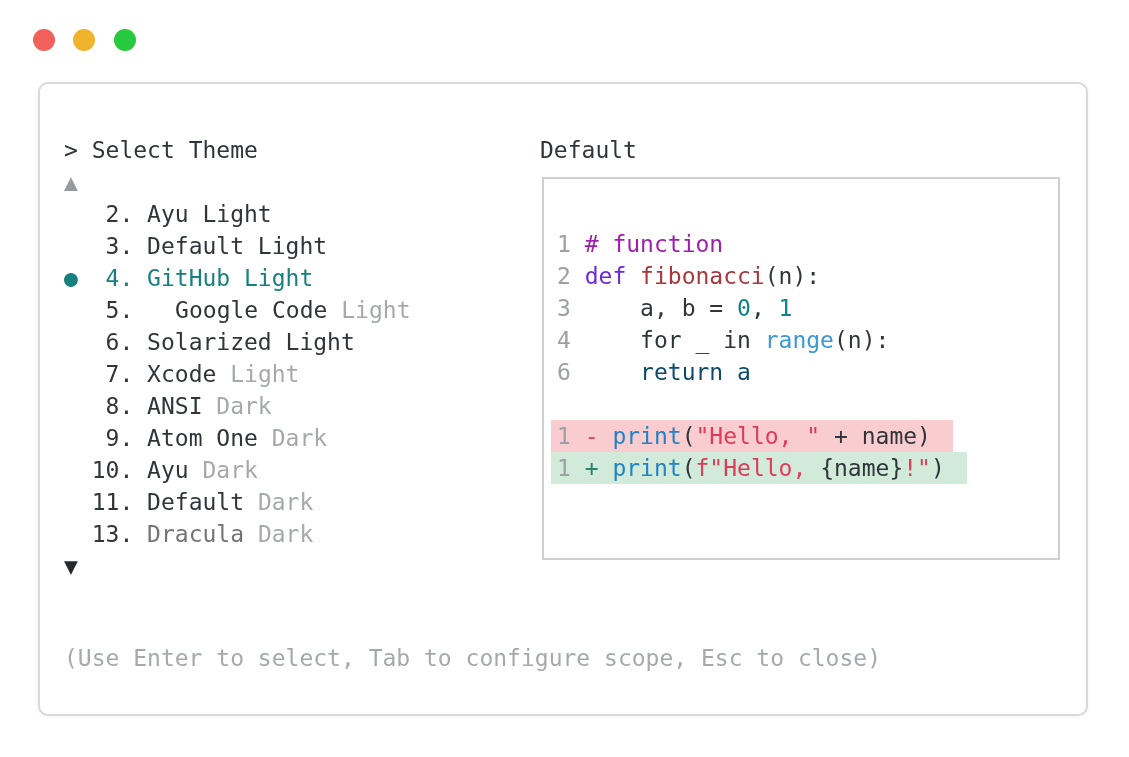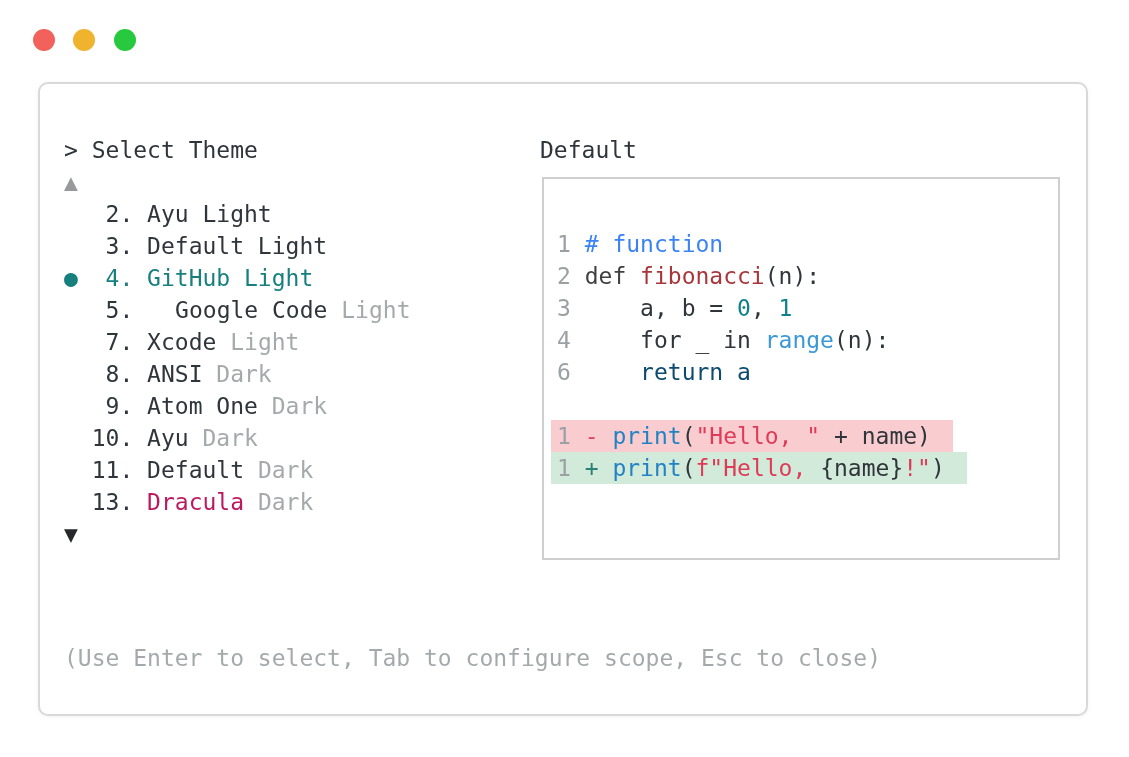--- a/index.html
+++ b/index.html
@@ -70,7 +70,7 @@
 
   <div class="preview-box">
     <div class="code">
-        <div class="mono"><span style="color: rgb(155, 160, 165);">1 </span><span style="color: #3b82f6;"># function</span></div>
+        <div class="mono"><span style="color: rgb(155, 160, 165);">1 </span><span style="color: #a21caf;"># function</span></div>
         <div class="mono"><span style="color: rgb(155, 160, 165);">2 </span><span style="color: #404040; margin-top: 48px;">def </span><span style="color: rgb(168, 54, 58); text-align: center;">fibonacci</span><span style="color: rgb(47, 53, 59);">(n):</span></div>
         <div class="mono"><span style="color: rgb(155, 160, 165);">3 </span><span style="color: rgb(47, 53, 59);">    a, b = </span><span style="color: rgb(15, 128, 141);">0</span><span style="color: rgb(47, 53, 59);">, </span><span style="color: rgb(15, 128, 141);">1</span></div>
         <div class="mono"><span style="color: rgb(155, 160, 165);">4 </span><span style="color: rgb(47, 53, 59);">    for _ in </span><span style="color: rgb(59, 152, 214);">range</span><span style="color: rgb(47, 53, 59);">(n):</span></div>

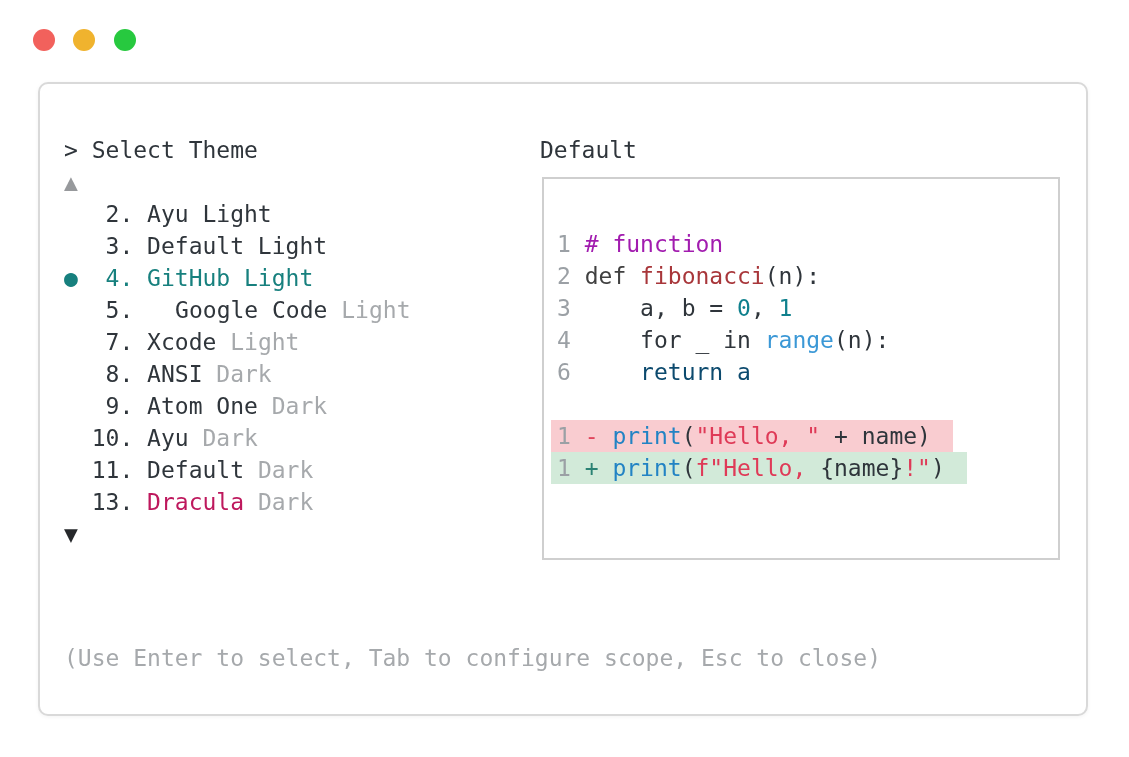--- a/index.html
+++ b/index.html
@@ -71,7 +71,7 @@
   <div class="preview-box">
     <div class="code">
         <div class="mono"><span style="color: rgb(155, 160, 165);">1 </span><span style="color: #a21caf;"># function</span></div>
-        <div class="mono"><span style="color: rgb(155, 160, 165);">2 </span><span style="color: #404040; margin-top: 48px;">def </span><span style="color: rgb(168, 54, 58); text-align: center;">fibonacci</span><span style="color: rgb(47, 53, 59);">(n):</span></div>
+        <div class="mono"><span style="color: rgb(155, 160, 165);">2 </span><span style="color: #6d28d9; margin-top: 48px;">def </span><span style="color: rgb(168, 54, 58); text-align: center;">fibonacci</span><span style="color: rgb(47, 53, 59);">(n):</span></div>
         <div class="mono"><span style="color: rgb(155, 160, 165);">3 </span><span style="color: rgb(47, 53, 59);">    a, b = </span><span style="color: rgb(15, 128, 141);">0</span><span style="color: rgb(47, 53, 59);">, </span><span style="color: rgb(15, 128, 141);">1</span></div>
         <div class="mono"><span style="color: rgb(155, 160, 165);">4 </span><span style="color: rgb(47, 53, 59);">    for _ in </span><span style="color: rgb(59, 152, 214);">range</span><span style="color: rgb(47, 53, 59);">(n):</span></div>
         <div class="mono"><span style="color: rgb(155, 160, 165);">6 </span><span style="color: #0c4a6e;">    return a</span></div>

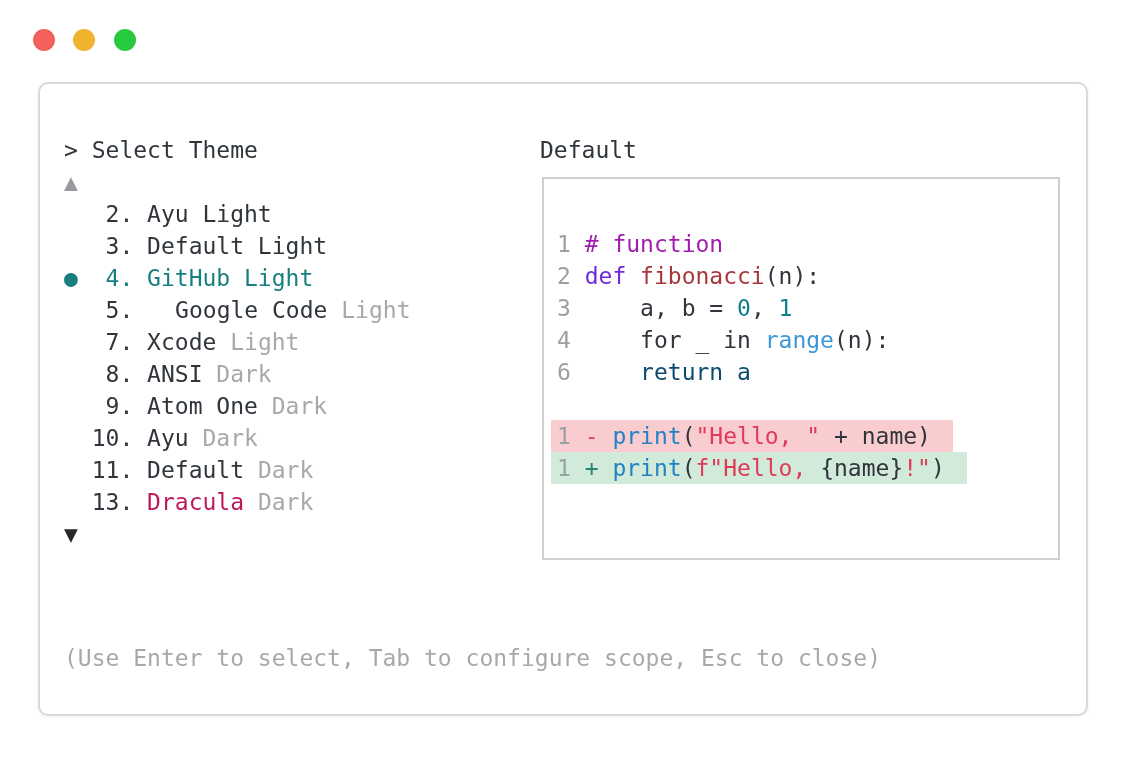--- a/index.html
+++ b/index.html
@@ -56,6 +56,7 @@
         <div class="mono trow"><span style="color: rgb(23, 128, 126);">  </span><span style="color: rgb(47, 53, 59);"> 3. </span><span style="color: rgb(47, 53, 59);">Default Light</span></div>
         <div class="mono trow"><span style="color: rgb(23, 128, 126);">● </span><span style="color: rgb(23, 128, 126);"> 4. </span><span style="color: rgb(23, 128, 126);">GitHub Light</span></div>
         <div class="mono trow"><span style="color: rgb(23, 128, 126);">  </span><span style="color: rgb(47, 53, 59);"> 5. </span><span style="color: rgb(47, 53, 59); margin-left: 28px;">Google Code</span><span style="color: rgb(166, 169, 172);"> Light</span></div>
+        <div class="mono trow"><span style="color: rgb(23, 128, 126);">  </span><span style="color: rgb(47, 53, 59);"> 6. </span><span style="color: rgb(47, 53, 59);">Solarized Light</span></div>
         <div class="mono trow"><span style="color: rgb(23, 128, 126);">  </span><span style="color: rgb(47, 53, 59);"> 7. </span><span style="color: rgb(47, 53, 59);">Xcode</span><span style="color: rgb(166, 169, 172);"> Light</span></div>
         <div class="mono trow"><span style="color: rgb(23, 128, 126);">  </span><span style="color: rgb(47, 53, 59);"> 8. </span><span style="color: rgb(47, 53, 59);">ANSI</span><span style="color: rgb(166, 169, 172);"> Dark</span></div>
         <div class="mono trow"><span style="color: rgb(23, 128, 126);">  </span><span style="color: rgb(47, 53, 59);"> 9. </span><span style="color: rgb(47, 53, 59);">Atom One</span><span style="color: rgb(166, 169, 172);"> Dark</span></div>

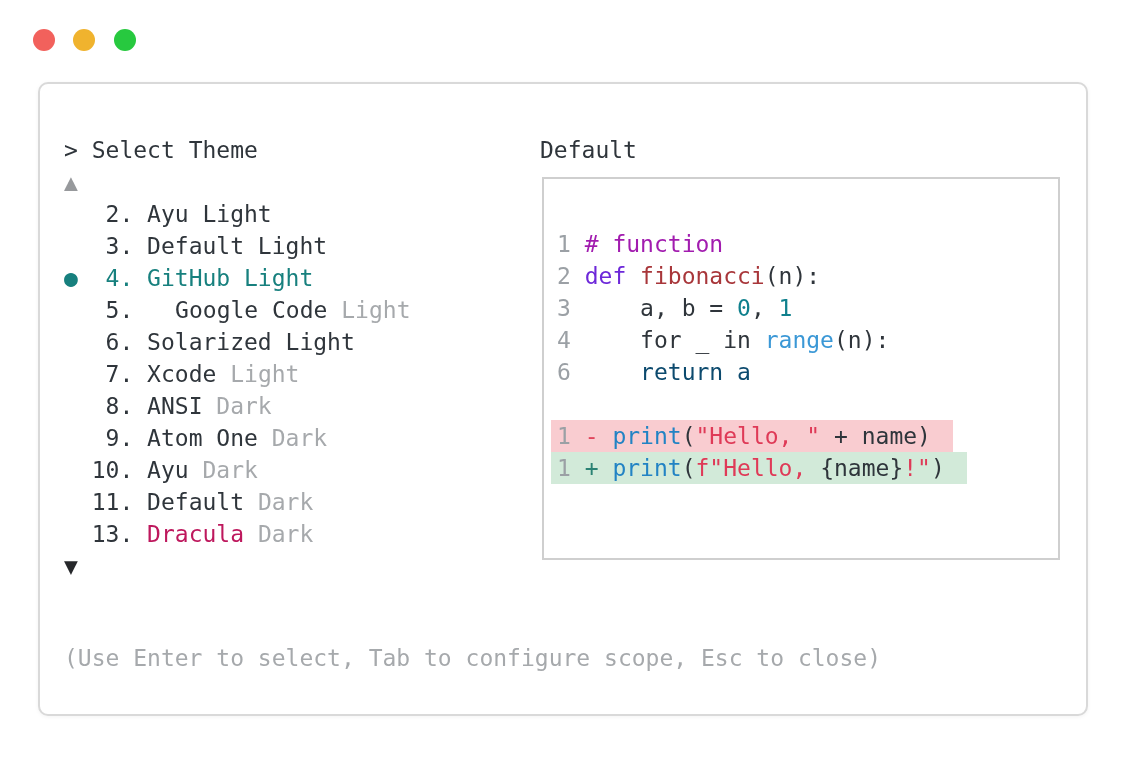--- a/index.html
+++ b/index.html
@@ -62,7 +62,7 @@
         <div class="mono trow"><span style="color: rgb(23, 128, 126);">  </span><span style="color: rgb(47, 53, 59);"> 9. </span><span style="color: rgb(47, 53, 59);">Atom One</span><span style="color: rgb(166, 169, 172);"> Dark</span></div>
         <div class="mono trow"><span style="color: rgb(23, 128, 126);">  </span><span style="color: rgb(47, 53, 59);">10. </span><span style="color: rgb(47, 53, 59);">Ayu</span><span style="color: rgb(166, 169, 172);"> Dark</span></div>
         <div class="mono trow"><span style="color: rgb(23, 128, 126);">  </span><span style="color: rgb(47, 53, 59);">11. </span><span style="color: rgb(47, 53, 59);">Default</span><span style="color: rgb(166, 169, 172);"> Dark</span></div>
-        <div class="mono trow"><span style="color: rgb(23, 128, 126);">  </span><span style="color: rgb(47, 53, 59);">13. </span><span style="color: #be185d;">Dracula</span><span style="color: rgb(166, 169, 172);"> Dark</span></div>
+        <div class="mono trow"><span style="color: rgb(23, 128, 126);">  </span><span style="color: rgb(47, 53, 59);">13. </span><span style="color: #737373;">Dracula</span><span style="color: rgb(166, 169, 172);"> Dark</span></div>
       </div>
     <div class="mono scrolldown">▼</div>
   </div>

